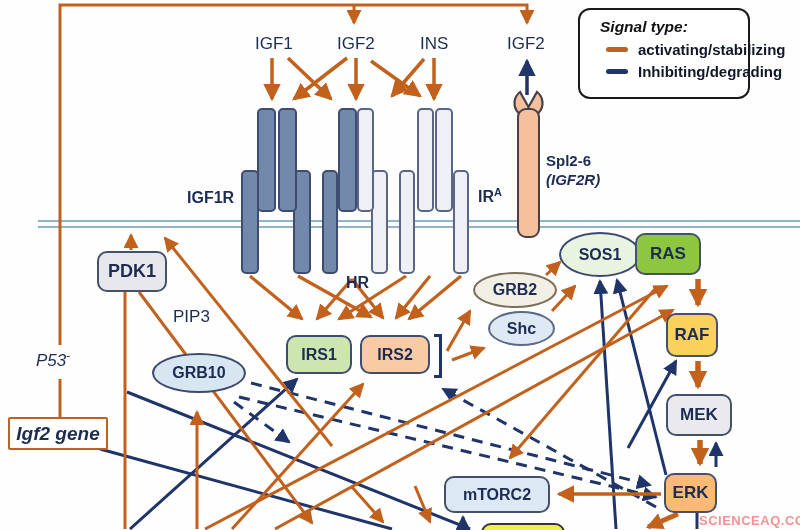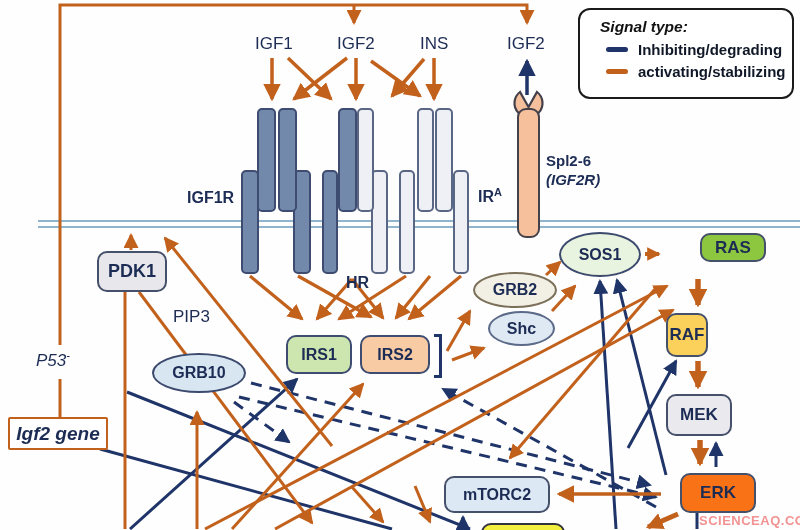--- a/index.html
+++ b/index.html
@@ -128,7 +128,7 @@
     <path d="M520,92 A14,14 0 1 0 537,92 L528.5,107 Z" fill="#f5c09b" stroke="#44414b" stroke-width="2.2"></path>
   </svg>
 
-  <div id="legend" style="left:578px;top:8px;width:216px;height:91px;padding:8px 6px 6px 20px;">
+  <div id="legend" style="left:578px;top:8px;width:172px;height:91px;padding:8px 6px 6px 20px;">
     <div class="t">Signal type:</div>
     <div class="row">
       <span class="dash" style="background:var(--inh)"></span>

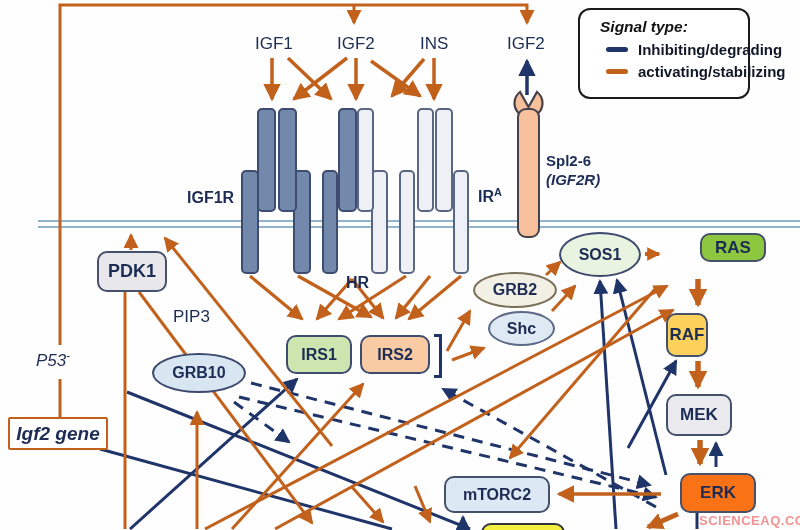--- a/index.html
+++ b/index.html
@@ -131,12 +131,12 @@
   <div id="legend" style="left:578px;top:8px;width:172px;height:91px;padding:8px 6px 6px 20px;">
     <div class="t">Signal type:</div>
     <div class="row">
+      <span class="dash" style="background:var(--act)"></span>
+      <span class="lbl">activating/stabilizing</span>
+    </div>
+    <div class="row">
       <span class="dash" style="background:var(--inh)"></span>
       <span class="lbl">Inhibiting/degrading</span>
-    </div>
-    <div class="row">
-      <span class="dash" style="background:var(--act)"></span>
-      <span class="lbl">activating/stabilizing</span>
     </div>
   </div>
 

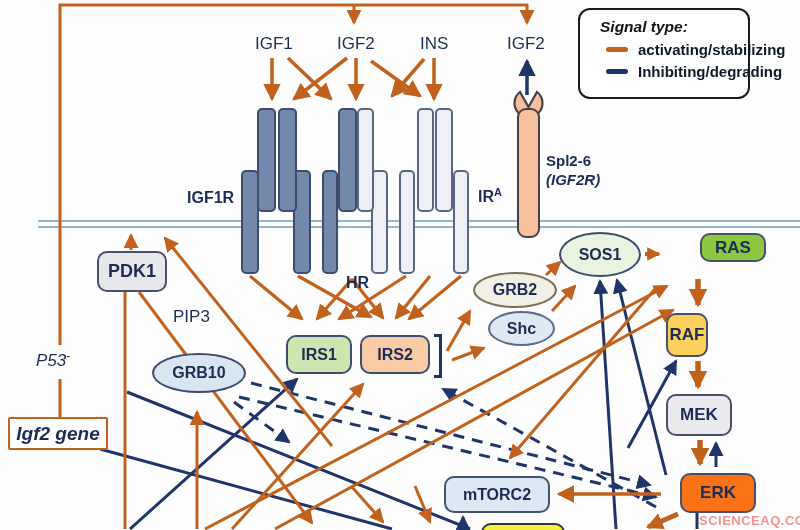--- a/index.html
+++ b/index.html
@@ -203,7 +203,7 @@
     <span>SOS1</span>
     </div>
 
-  <div class="node box" style="left:700px;top:233px;width:66px;height:29px;background:#8dc63f;font-size:17px;">
+  <div class="node box" style="left:635px;top:233px;width:66px;height:42px;background:#8dc63f;font-size:17px;">
     <span>RAS</span>
     </div>
   <div class="node box" style="left:666px;top:313px;width:42px;height:44px;background:#fbd15b;font-size:17px;">

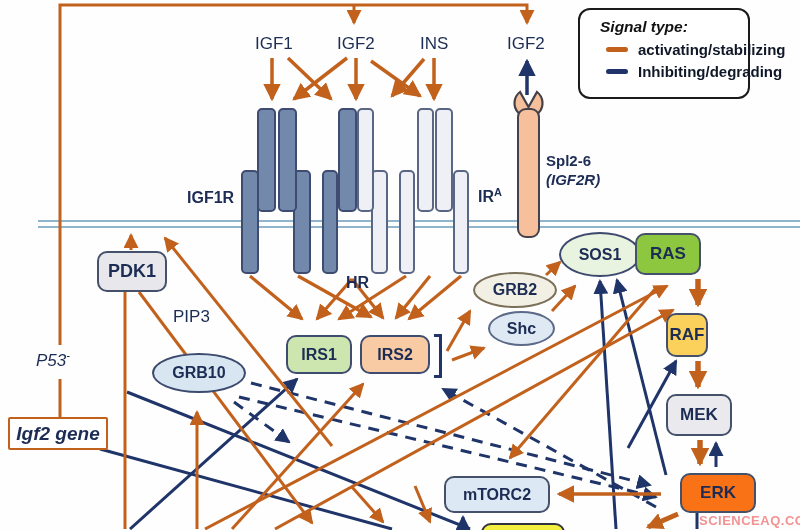--- a/index.html
+++ b/index.html
@@ -206,7 +206,7 @@
   <div class="node box" style="left:635px;top:233px;width:66px;height:42px;background:#8dc63f;font-size:17px;">
     <span>RAS</span>
     </div>
-  <div class="node box" style="left:666px;top:313px;width:42px;height:44px;background:#fbd15b;font-size:17px;">
+  <div class="node box" style="left:666px;top:313px;width:52px;height:44px;background:#fbd15b;font-size:17px;">
     <span>RAF</span>
     </div>
   <div class="node box" style="left:666px;top:394px;width:66px;height:42px;background:#e9e9ee;font-size:17px;">

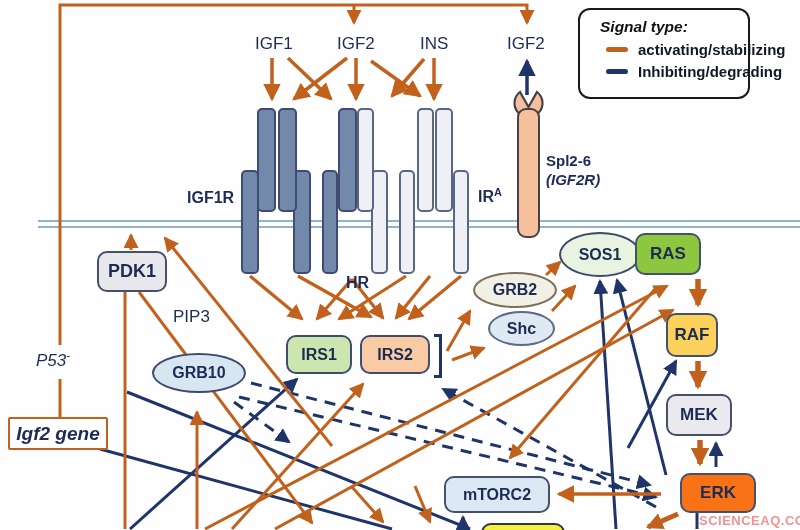--- a/index.html
+++ b/index.html
@@ -212,7 +212,7 @@
   <div class="node box" style="left:666px;top:394px;width:66px;height:42px;background:#e9e9ee;font-size:17px;">
     <span>MEK</span>
     </div>
-  <div class="node box" style="left:680px;top:473px;width:76px;height:40px;background:#f97316;font-size:17px;">
+  <div class="node box" style="left:664px;top:473px;width:53px;height:40px;background:#fdba74;font-size:17px;">
     <span>ERK</span>
     </div>
 

